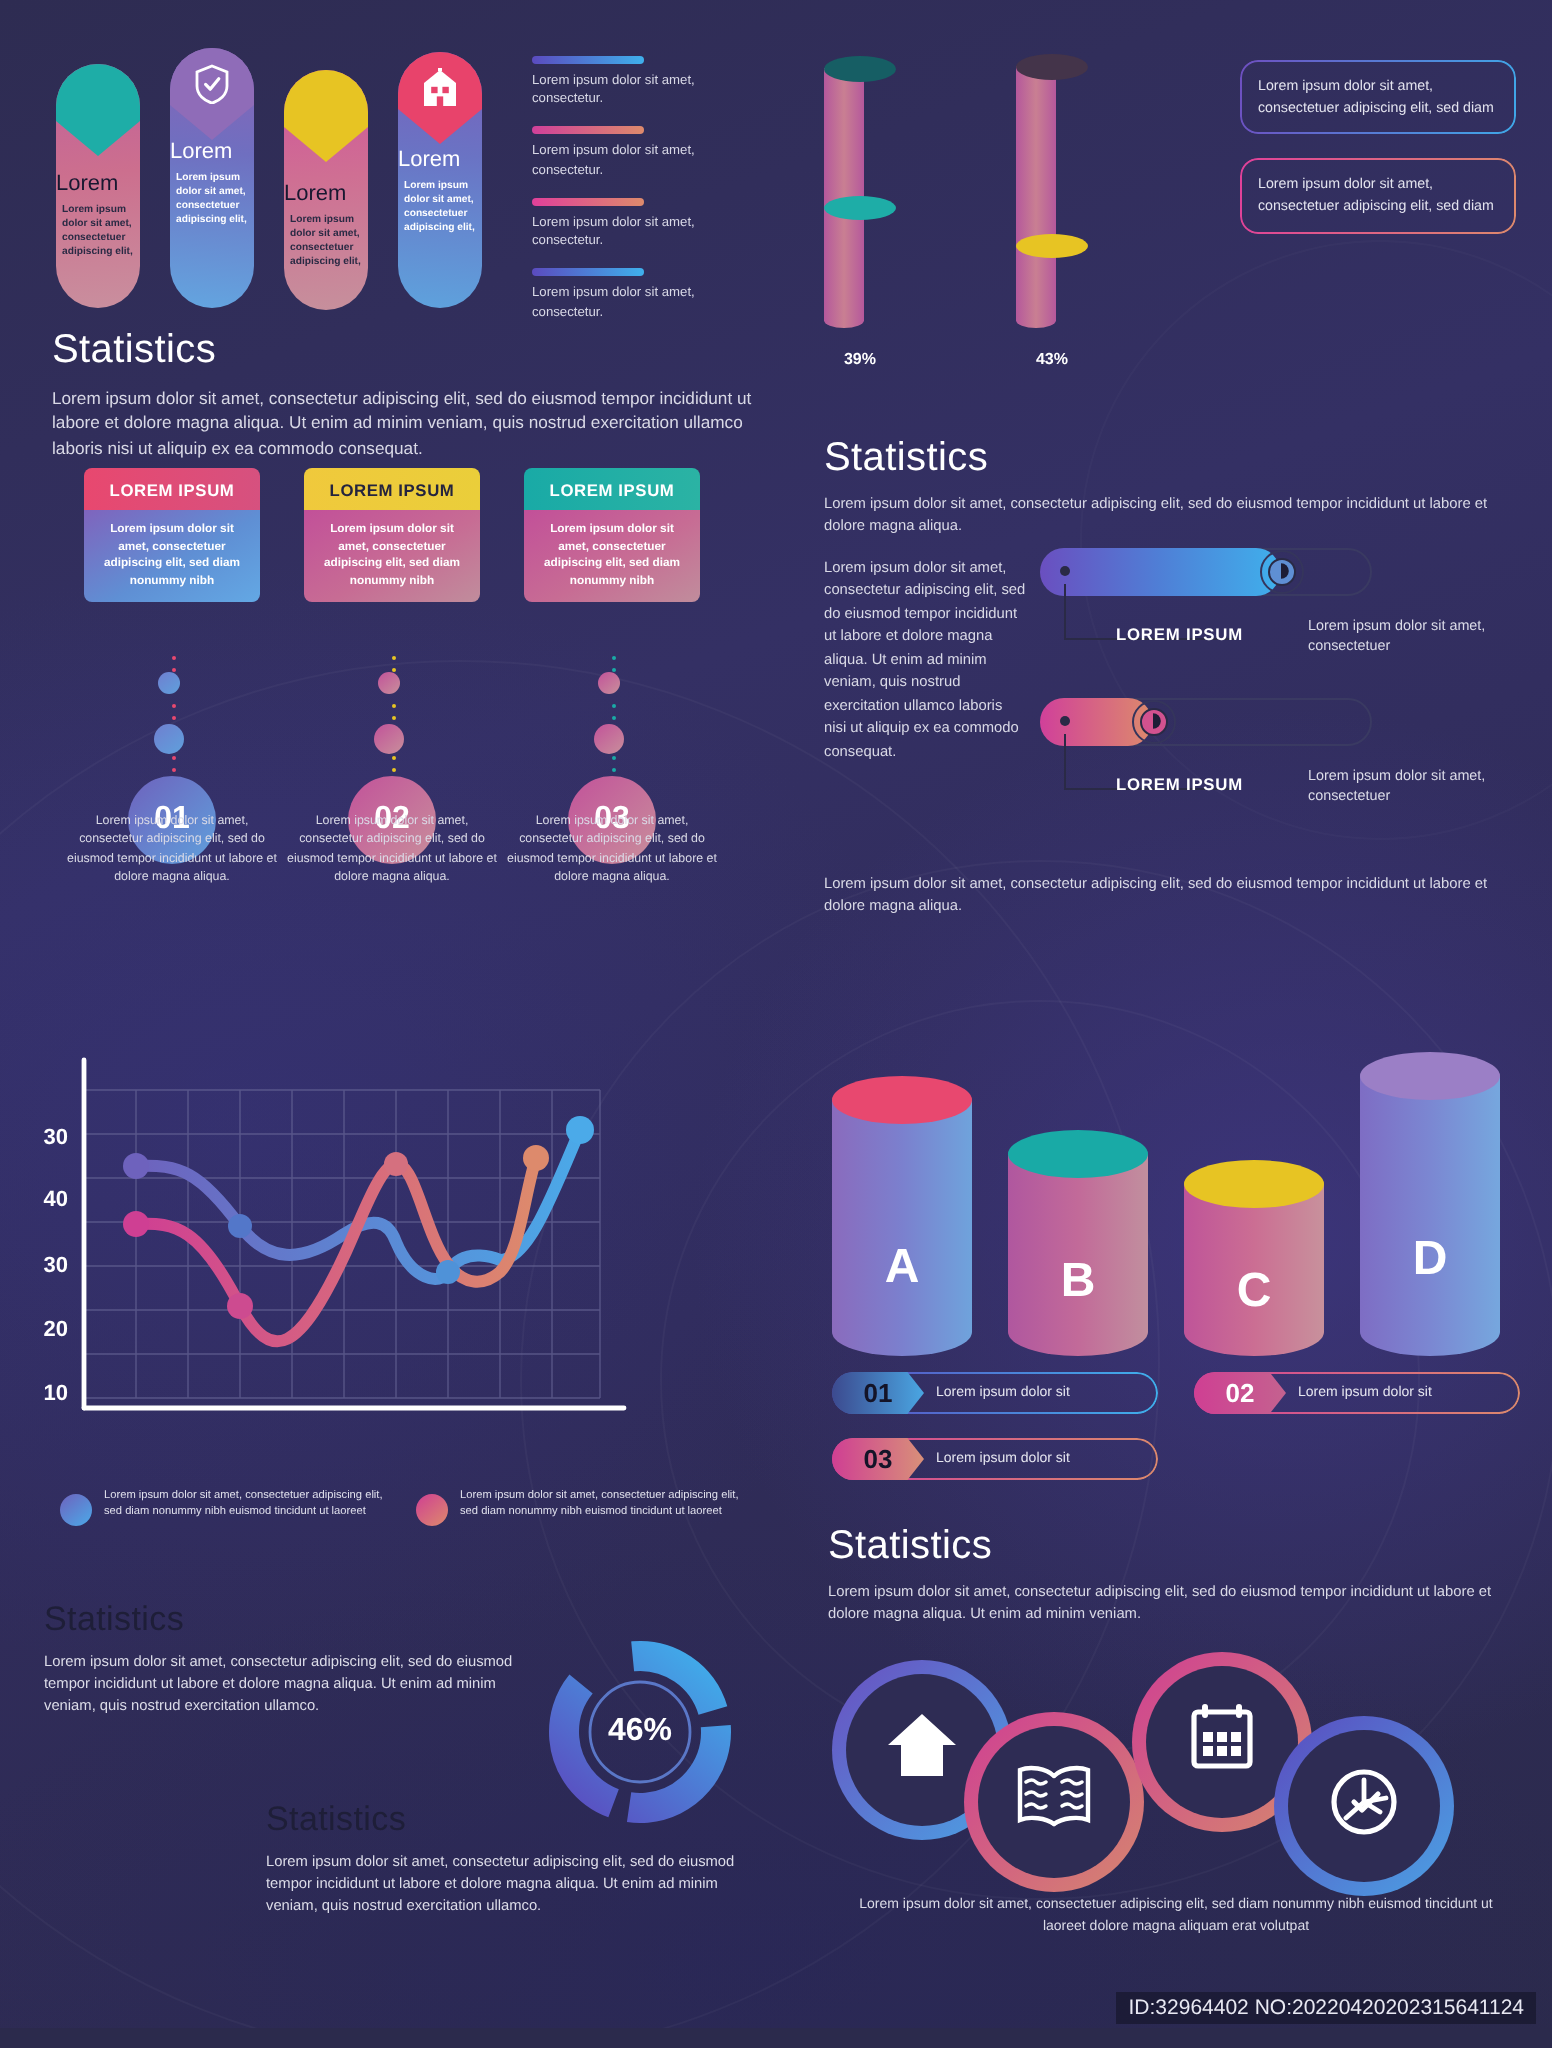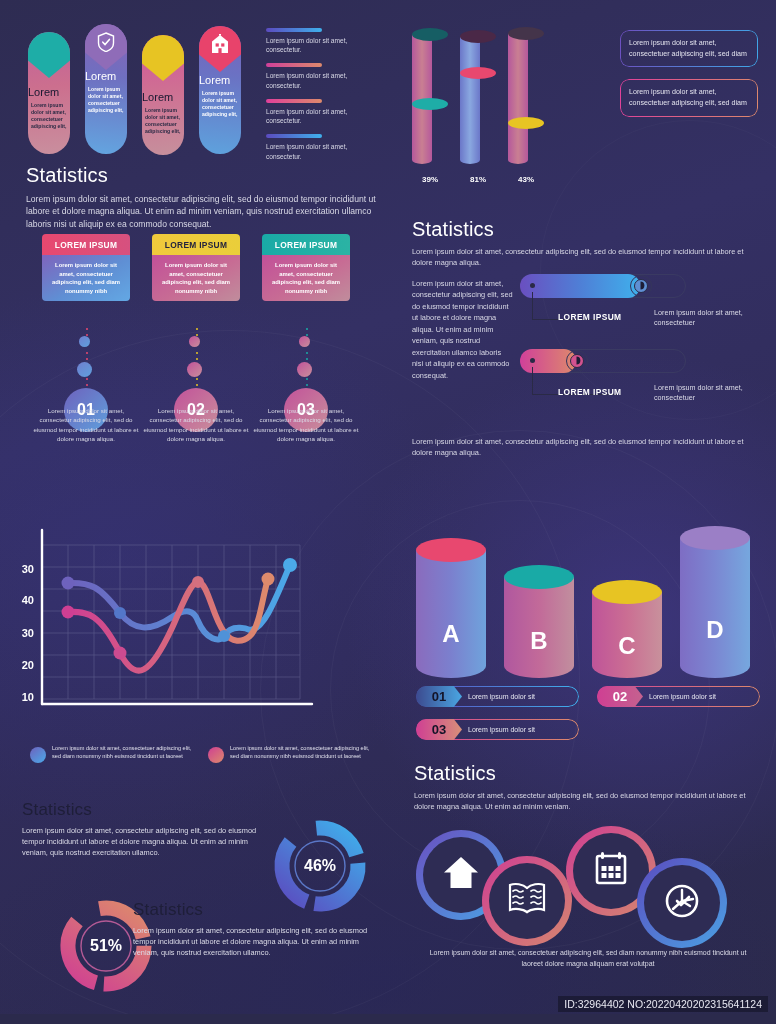--- a/index.html
+++ b/index.html
@@ -360,12 +360,6 @@
       <div class="top" style="top:-6px;background:#165e64"></div>
       <div class="seg" style="top:64px;background:#1eada7"></div>
       <div class="pc">39%</div>
-    </div>
-    <div class="cyl" style="left:48px; height:128px;">
-      <div class="body" style="height:128px;background:linear-gradient(90deg,#6b77c9,#8aa8e0,#6b77c9)"></div>
-      <div class="top" style="top:-6px;background:#4a2847"></div>
-      <div class="seg" style="top:31px;background:#e8486f"></div>
-      <div class="pc">81%</div>
     </div>
     <div class="cyl" style="left:96px; height:131px;">
       <div class="body" style="height:131px;background:linear-gradient(90deg,#b5589c,#c97f92,#b5589c)"></div>

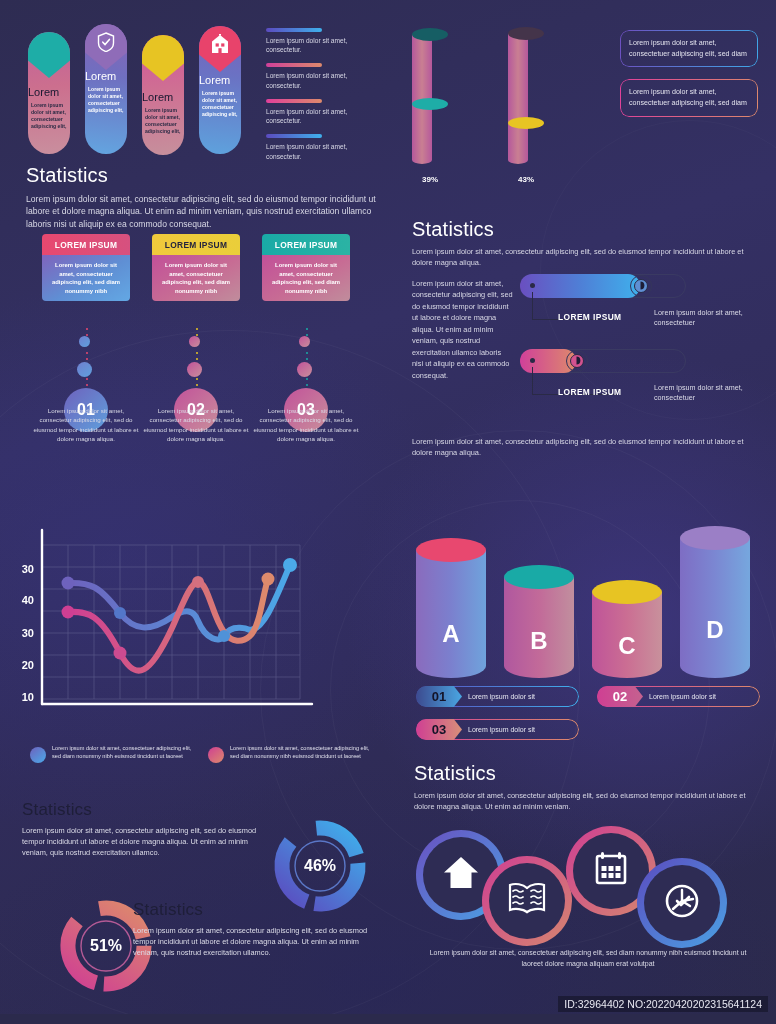--- a/index.html
+++ b/index.html
@@ -620,19 +620,6 @@
     <div class="val">46%</div>
   </div>
 
-  <div id="donut51" class="donut">
-    <svg width="96" height="96" viewBox="0 0 96 96" style="display:block">
-      <defs>
-        <linearGradient id="d51" x1="0" y1="0" x2="1" y2="1">
-          <stop offset="0" stop-color="#cf3f93"></stop>
-            <stop offset="1" stop-color="#dd8a6c"></stop>
-        </linearGradient>
-      </defs>
-      <circle cx="48" cy="48" r="38" fill="none" stroke="url(#d51)" stroke-width="15" stroke-dasharray="58 8 62 8 76 27" transform="rotate(-100 48 48)"></circle>
-      <circle cx="48" cy="48" r="25" fill="none" stroke="#c35f9c" stroke-width="1.4" opacity=".9"></circle>
-    </svg>
-    <div class="val">51%</div>
-  </div>
 
   <div id="stats4">
     <div class="h-title">Statistics</div>

